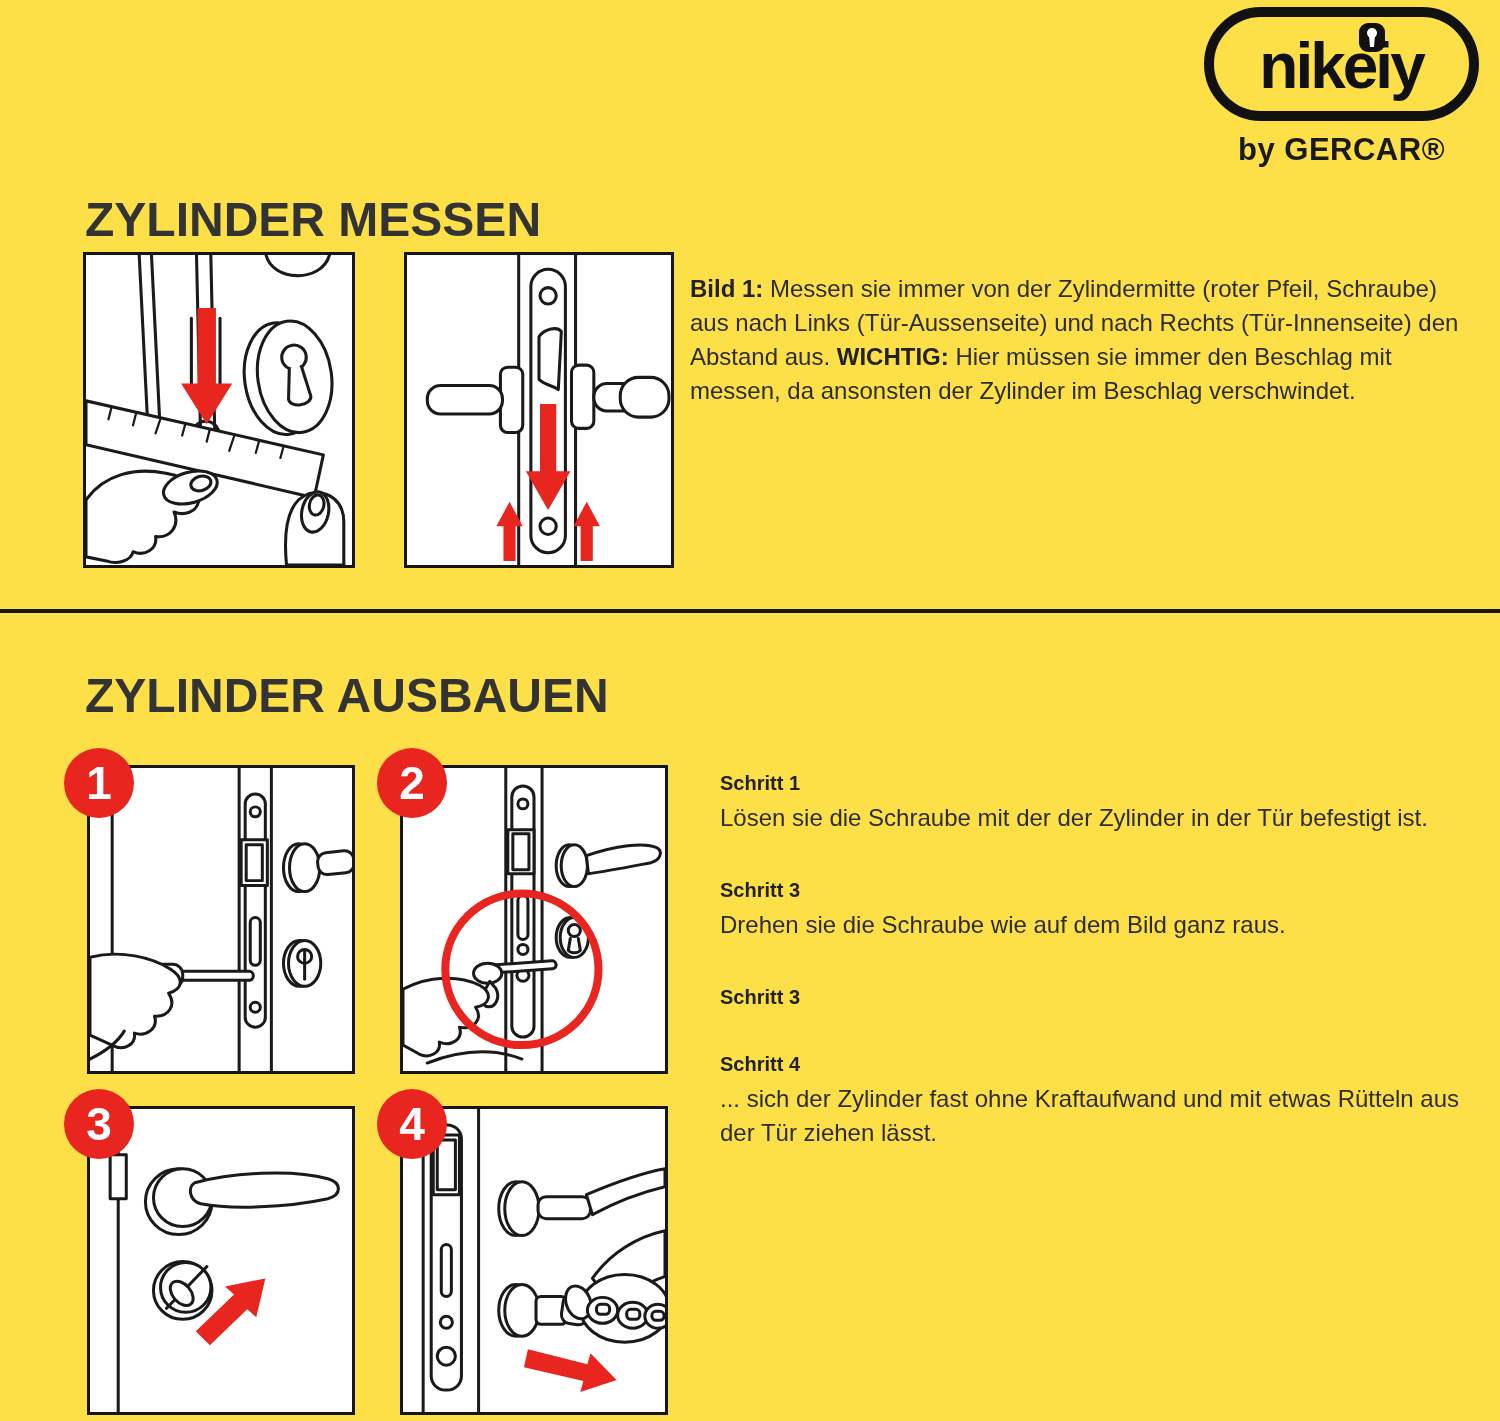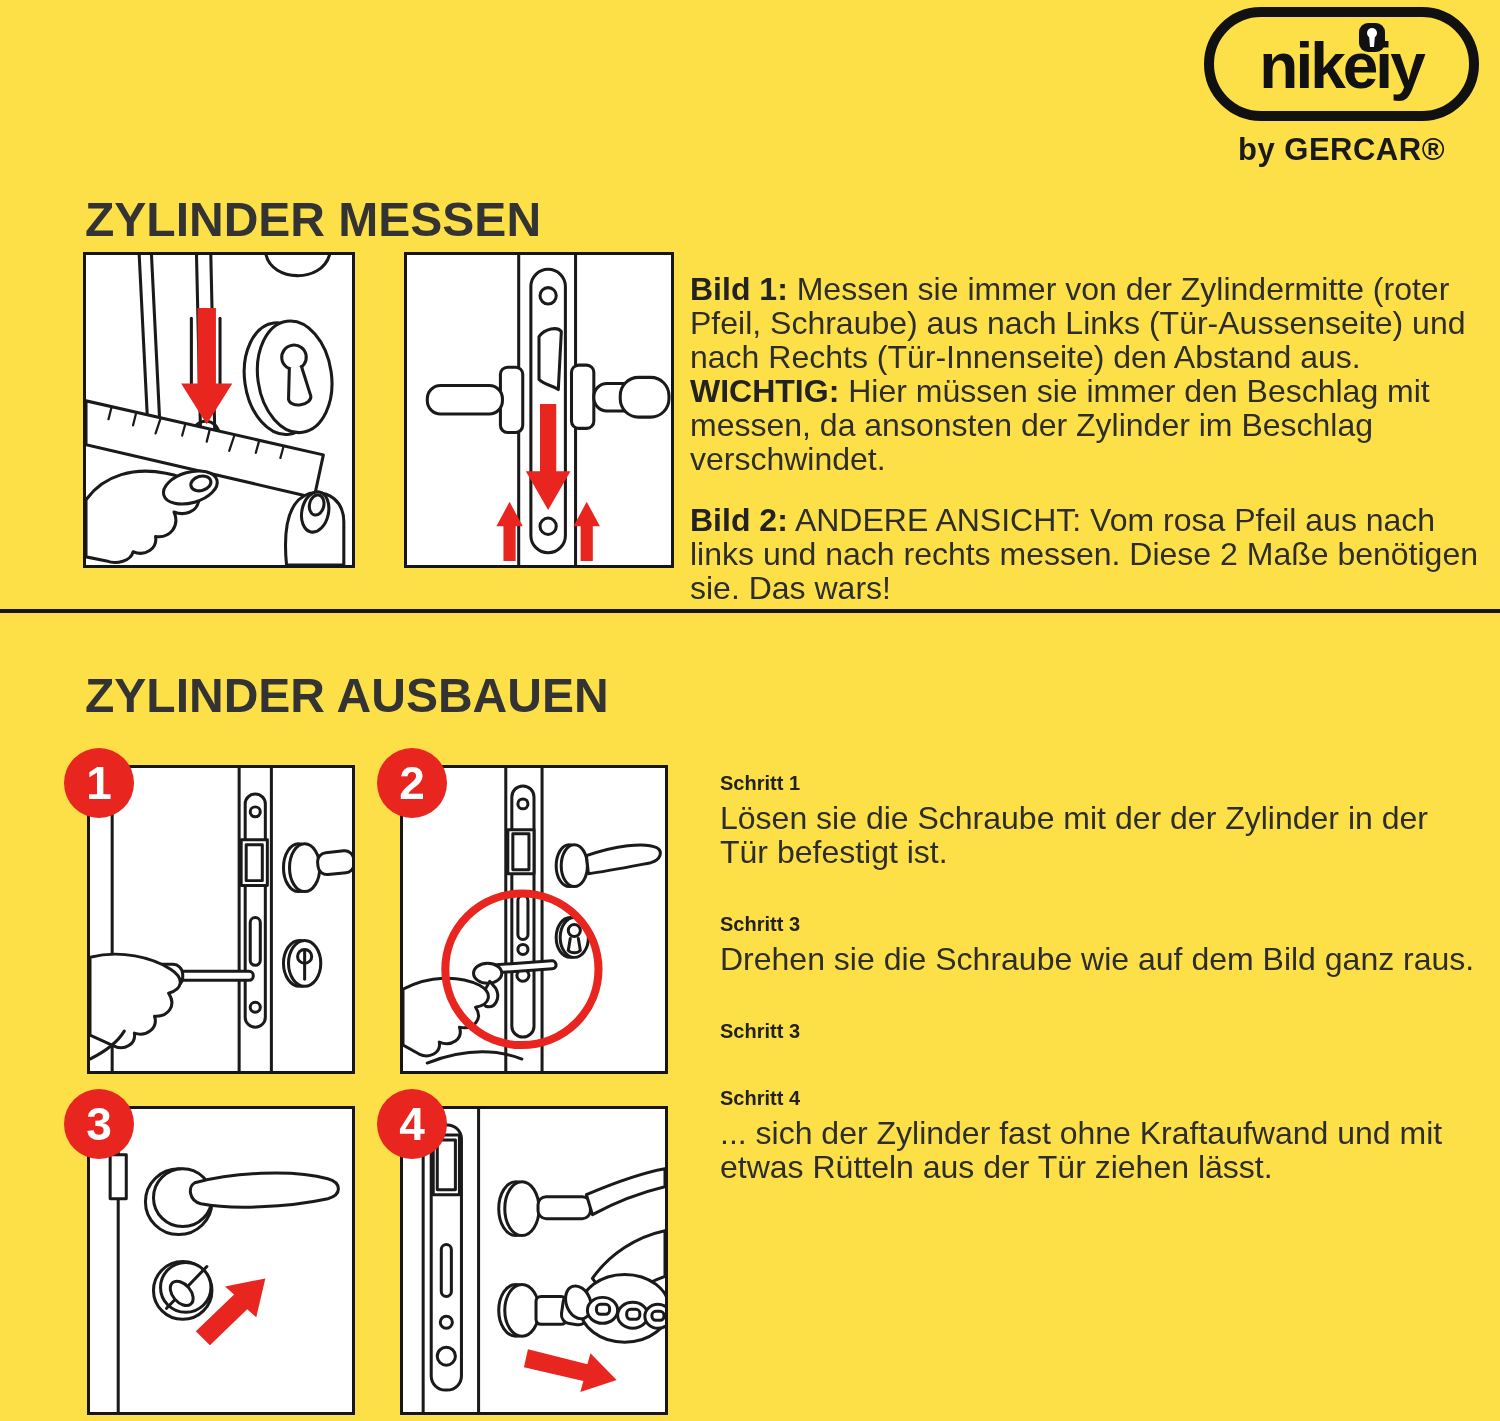--- a/index.html
+++ b/index.html
@@ -9,7 +9,7 @@
   }
   .abs{position:absolute;}
   h1{margin:0;font-size:48px;font-weight:bold;color:#333333;letter-spacing:0;}
-  .bodytext{font-size:32px;line-height:34px;color:#2d2d2d;}
+  .bodytext{font-size:24px;line-height:34px;color:#2d2d2d;}
   .bodytext b{color:#222222;}
   .para{margin:0 0 27px 0;}
   .figbox{position:absolute;border:3px solid #161616;background:#ffffff;}

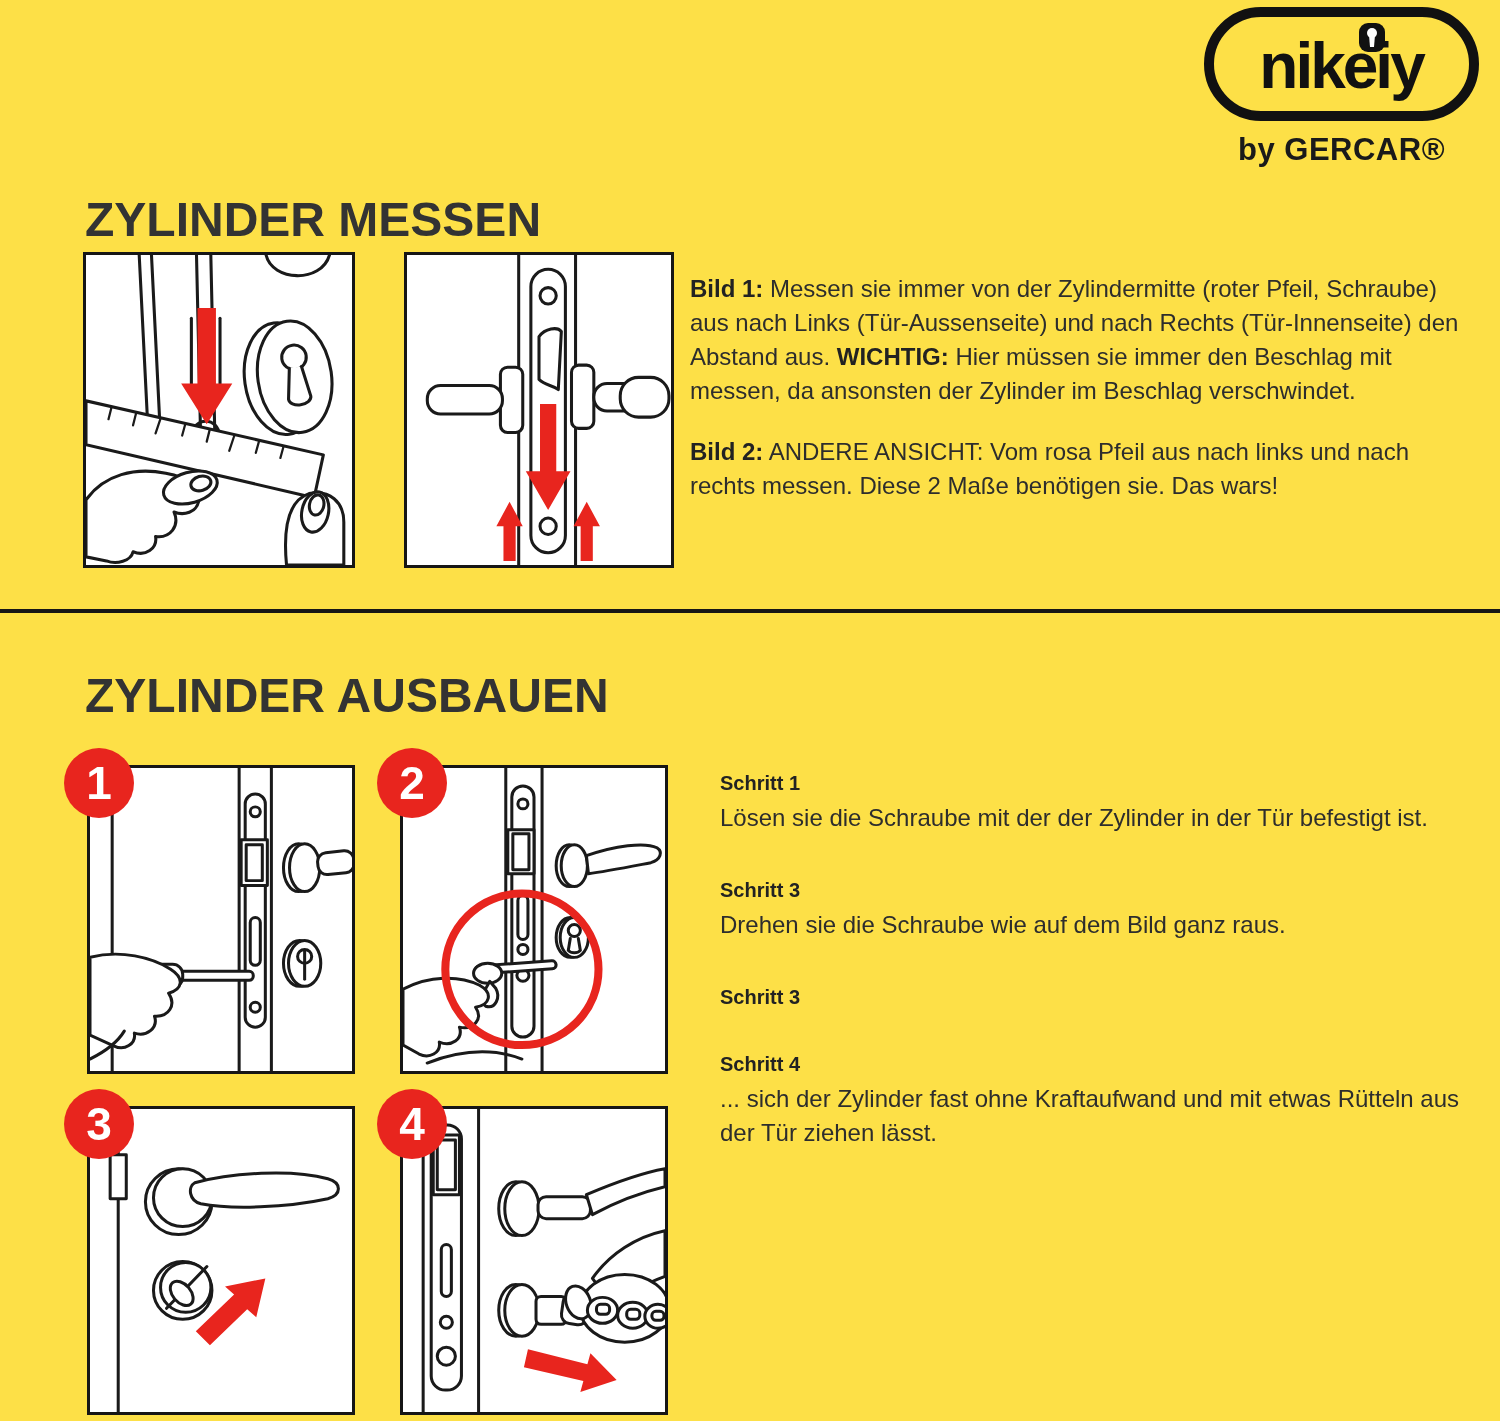--- a/index.html
+++ b/index.html
@@ -138,9 +138,6 @@
     <p class="para">
       <b>Bild 1:</b><span> Messen sie immer von der Zylindermitte (roter Pfeil, Schraube) aus nach Links (Tür-Aussenseite) und nach Rechts (Tür-Innenseite) den Abstand aus. </span><b>WICHTIG:</b><span> Hier müssen sie immer den Beschlag mit messen, da ansonsten der Zylinder im Beschlag verschwindet.</span>
     </p>
-    <p class="para">
-      <b>Bild 2:</b><span> ANDERE ANSICHT: Vom rosa Pfeil aus nach links und nach rechts messen. Diese 2 Maße benötigen sie. Das wars!</span>
-    </p>
   </div>
 
   <div class="divider"></div>

